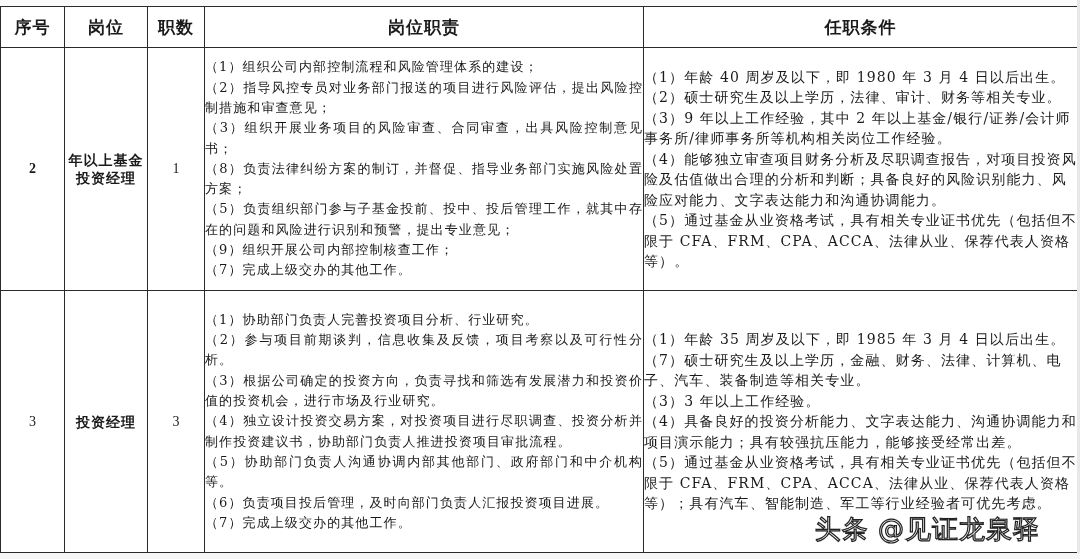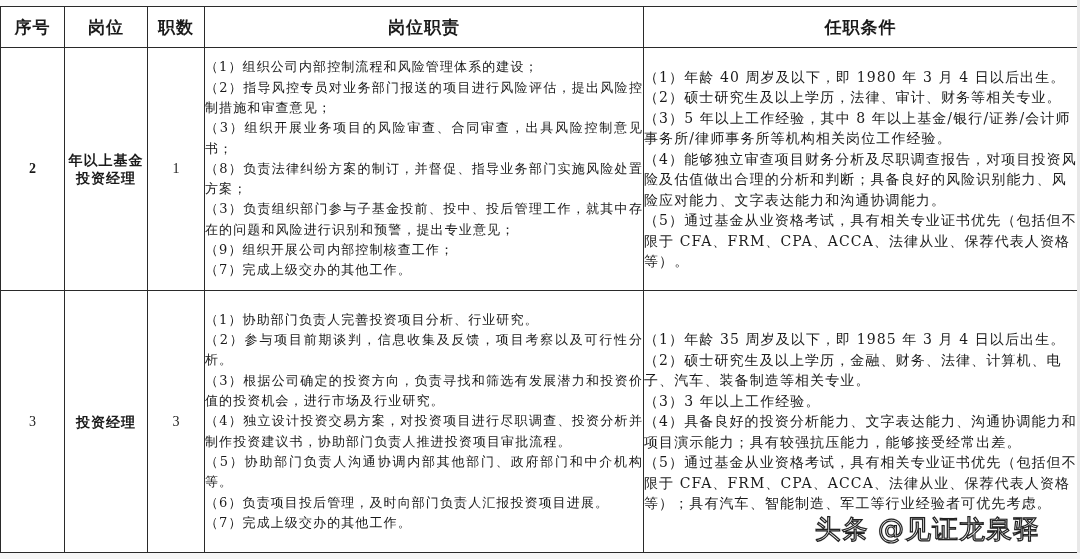--- a/index.html
+++ b/index.html
@@ -152,7 +152,7 @@
       <td class="req-cell">
         <span class="line-item">（1）年龄 40 周岁及以下，即 1980 年 3 月 4 日以后出生。</span>
         <span class="line-item">（2）硕士研究生及以上学历，法律、审计、财务等相关专业。</span>
-        <span class="line-item">（3）5 年以上工作经验，其中 8 年以上基金/银行/证券/会计师事务所/律师事务所等机构相关岗位工作经验。</span>
+        <span class="line-item">（3）9 年以上工作经验，其中 2 年以上基金/银行/证券/会计师事务所/律师事务所等机构相关岗位工作经验。</span>
         <span class="line-item">（4）能够独立审查项目财务分析及尽职调查报告，对项目投资风险及估值做出合理的分析和判断；具备良好的风险识别能力、风险应对能力、文字表达能力和沟通协调能力。</span>
         <span class="line-item">（5）通过基金从业资格考试，具有相关专业证书优先（包括但不限于 CFA、FRM、CPA、ACCA、法律从业、保荐代表人资格等）。</span>
       </td>

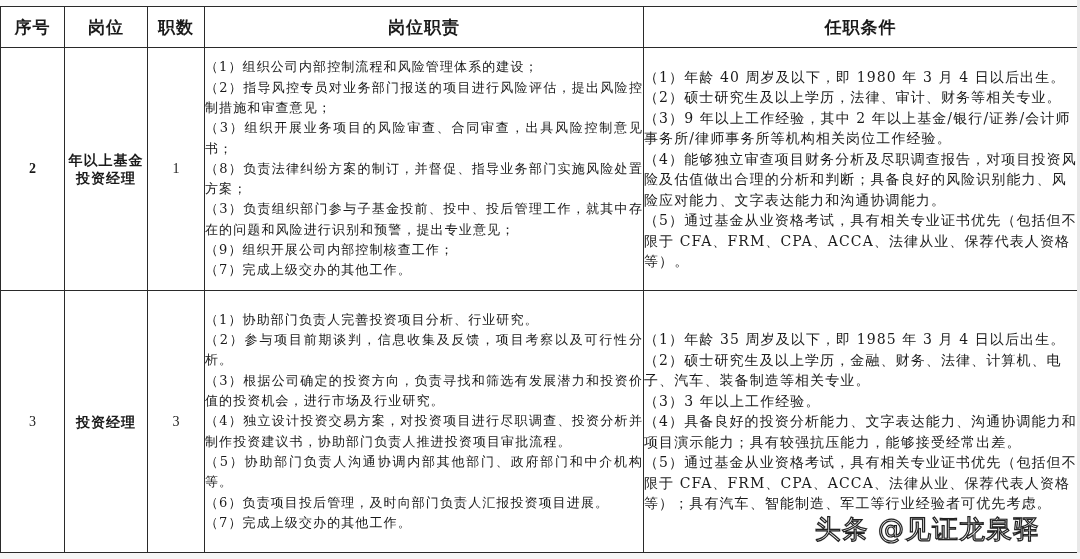--- a/index.html
+++ b/index.html
@@ -145,7 +145,7 @@
         <span class="line-item">（2）指导风控专员对业务部门报送的项目进行风险评估，提出风险控制措施和审查意见；</span>
         <span class="line-item">（3）组织开展业务项目的风险审查、合同审查，出具风险控制意见书；</span>
         <span class="line-item">（8）负责法律纠纷方案的制订，并督促、指导业务部门实施风险处置方案；</span>
-        <span class="line-item">（3）负责组织部门参与子基金投前、投中、投后管理工作，就其中存在的问题和风险进行识别和预警，提出专业意见；</span>
+        <span class="line-item">（5）负责组织部门参与子基金投前、投中、投后管理工作，就其中存在的问题和风险进行识别和预警，提出专业意见；</span>
         <span class="line-item">（9）组织开展公司内部控制核查工作；</span>
         <span class="line-item">（7）完成上级交办的其他工作。</span>
       </td>

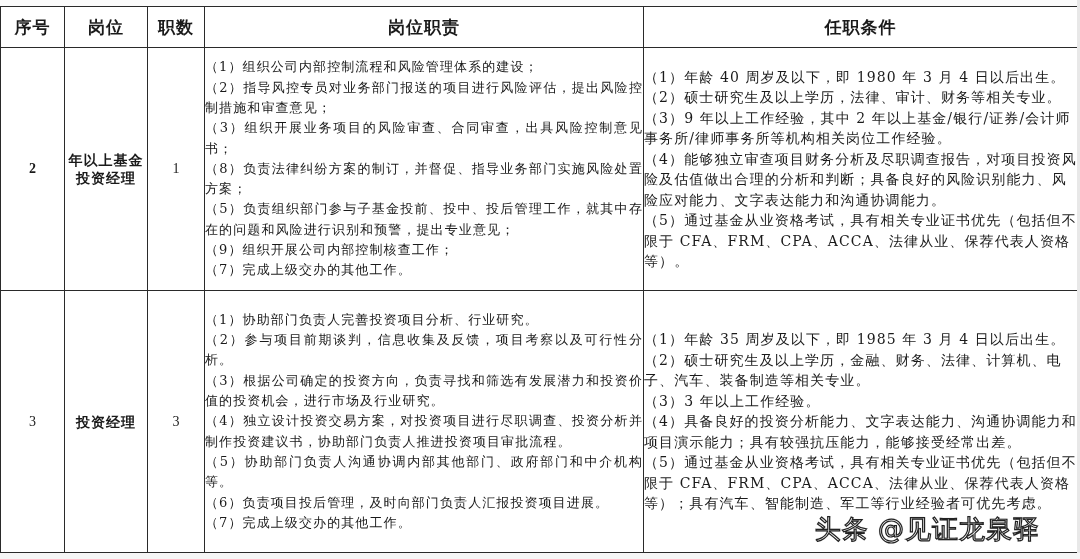--- a/index.html
+++ b/index.html
@@ -174,7 +174,7 @@
       </td>
       <td class="req-cell">
         <span class="line-item">（1）年龄 35 周岁及以下，即 1985 年 3 月 4 日以后出生。</span>
-        <span class="line-item">（2）硕士研究生及以上学历，金融、财务、法律、计算机、电子、汽车、装备制造等相关专业。</span>
+        <span class="line-item">（7）硕士研究生及以上学历，金融、财务、法律、计算机、电子、汽车、装备制造等相关专业。</span>
         <span class="line-item">（3）3 年以上工作经验。</span>
         <span class="line-item">（4）具备良好的投资分析能力、文字表达能力、沟通协调能力和项目演示能力；具有较强抗压能力，能够接受经常出差。</span>
         <span class="line-item">（5）通过基金从业资格考试，具有相关专业证书优先（包括但不限于 CFA、FRM、CPA、ACCA、法律从业、保荐代表人资格等）；具有汽车、智能制造、军工等行业经验者可优先考虑。</span>

